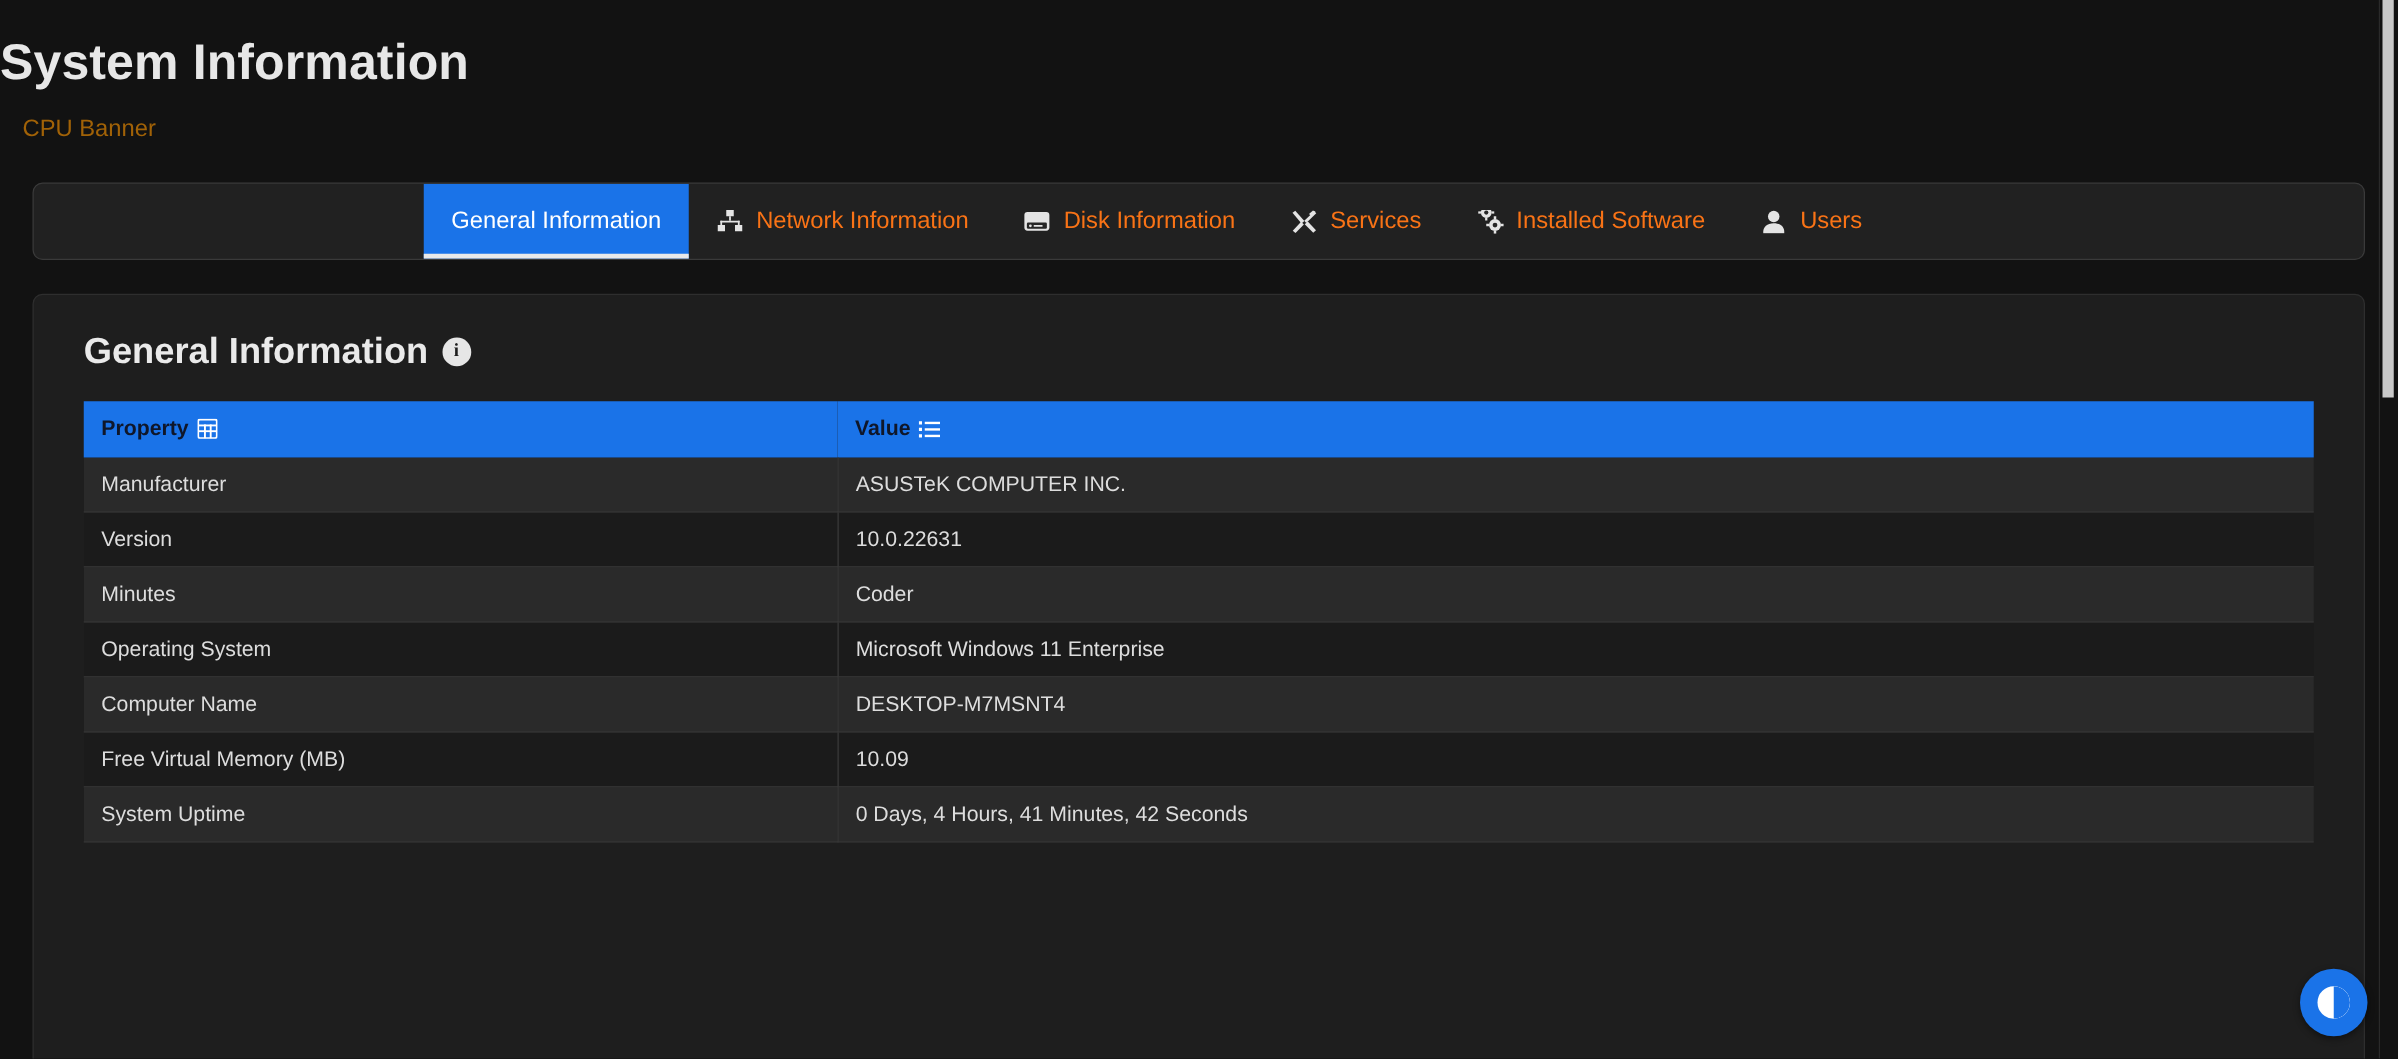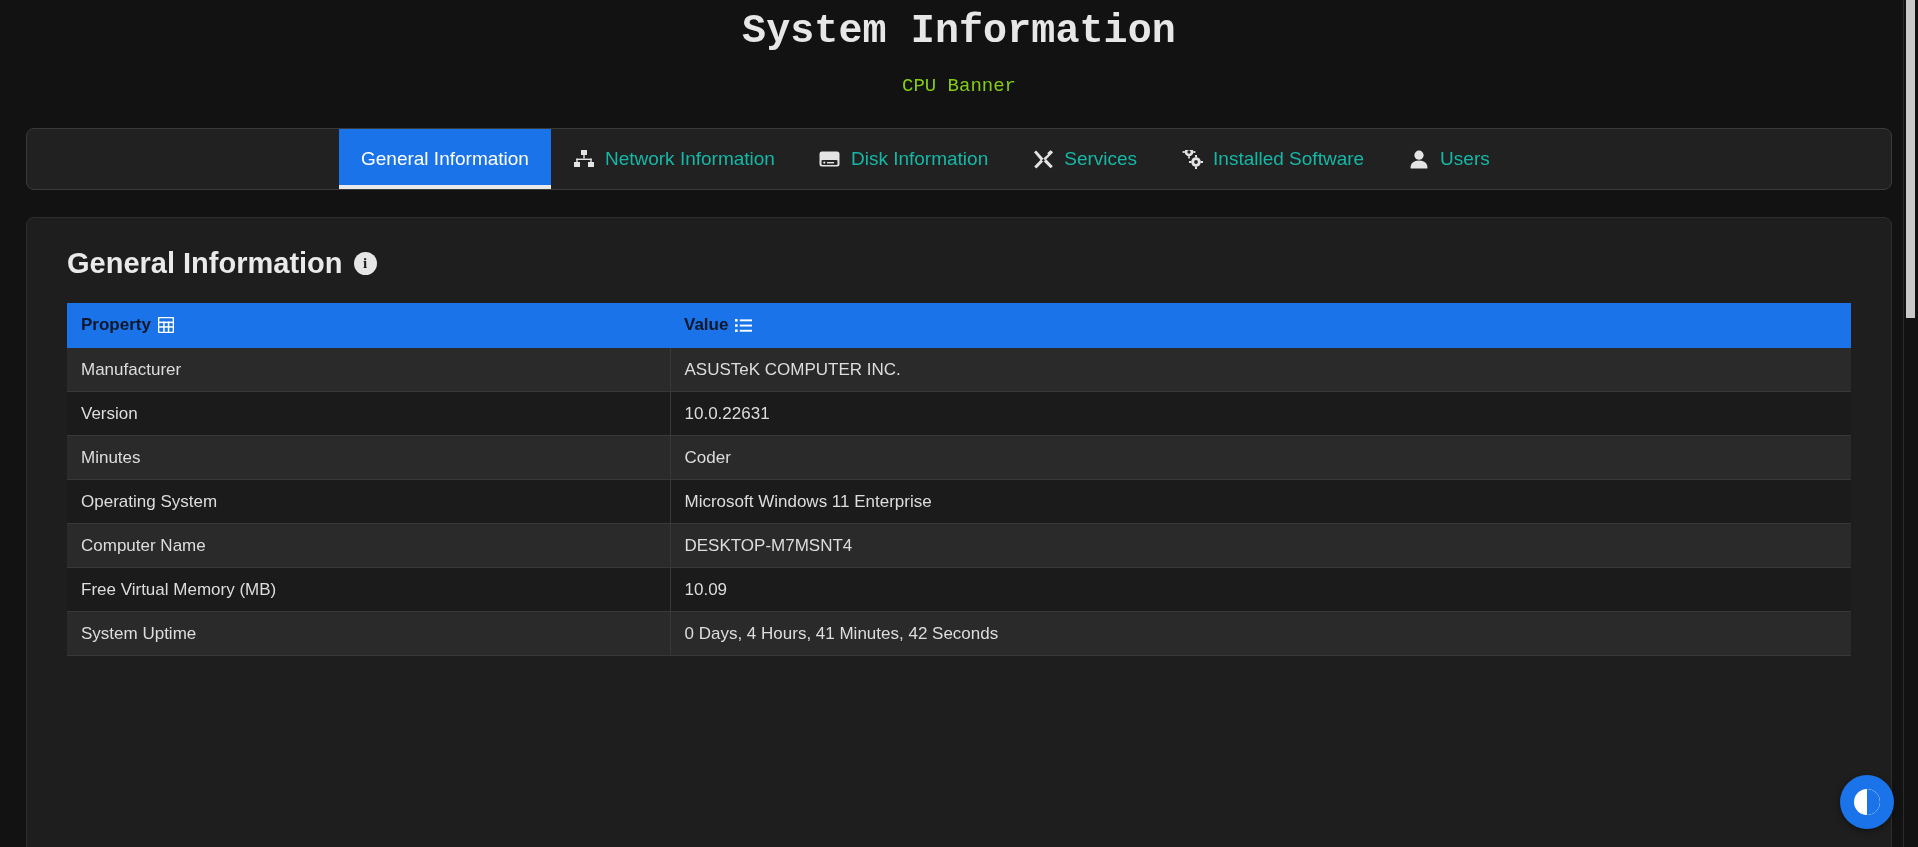--- a/index.html
+++ b/index.html
@@ -20,9 +20,8 @@
   }
   
   .page-header {
-    padding-top: 8px;
-    text-align: center;
-    font-family: Liberation Mono, monospace;
+    padding-top: 26px;
+    text-align: left;
   }
   .page-title {
     font-size: 40px;

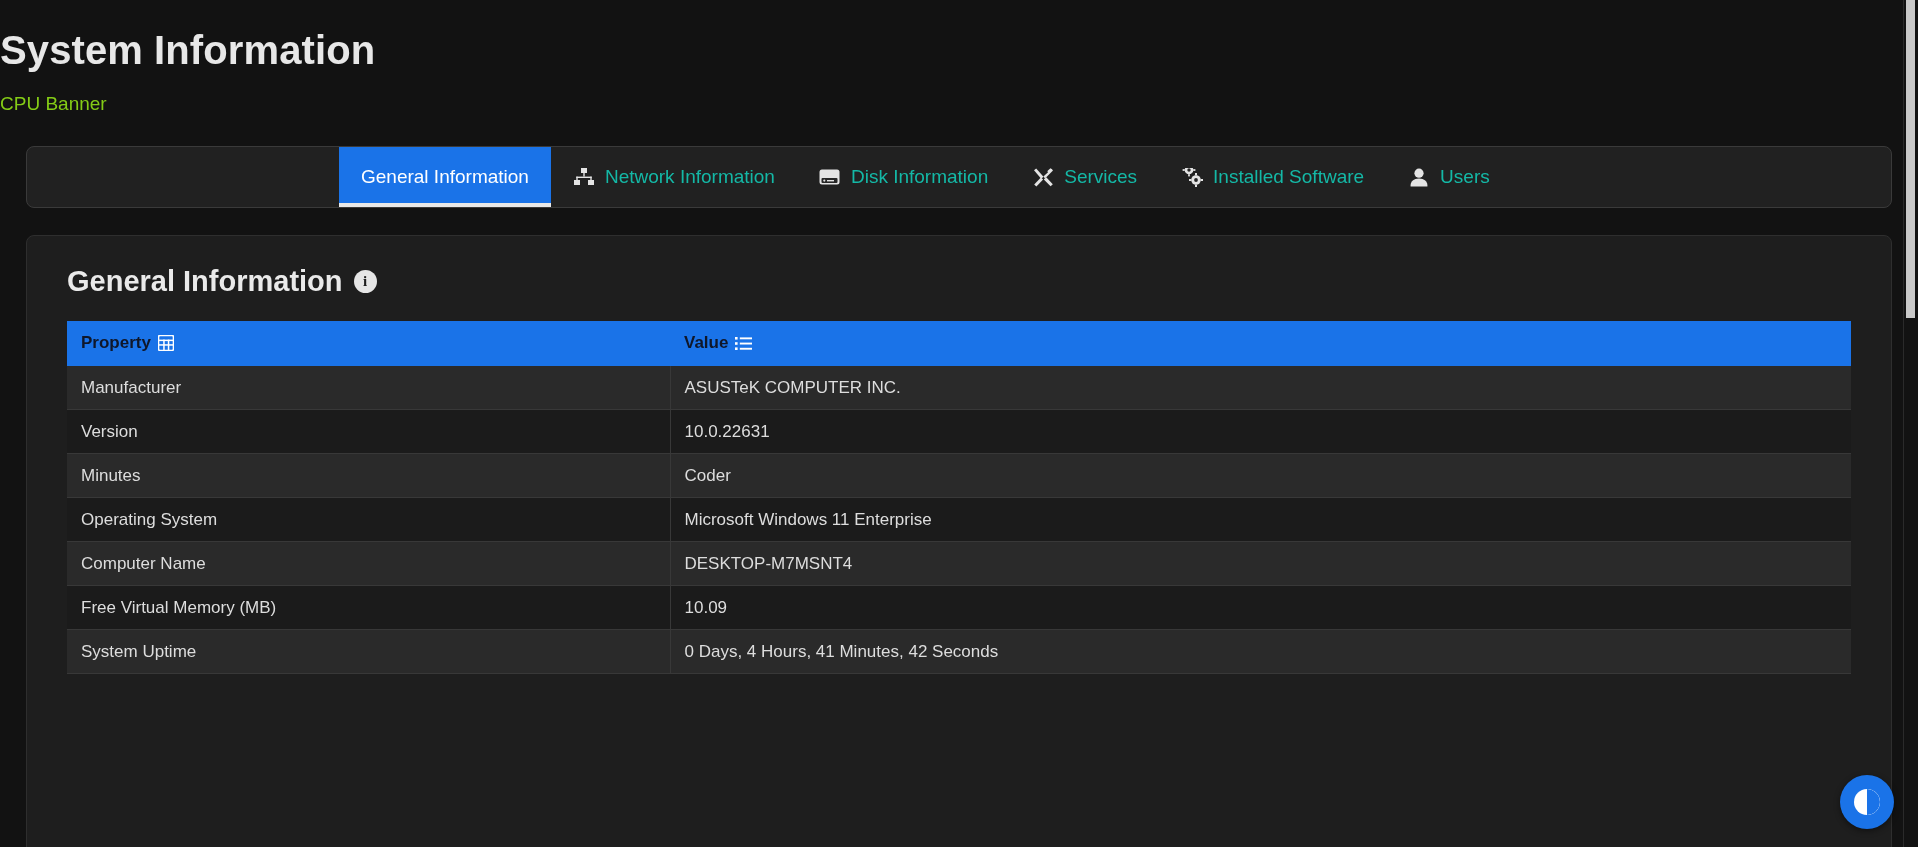--- a/index.html
+++ b/index.html
@@ -34,8 +34,9 @@
   .page-subtitle {
     margin-top: 19px;
     font-size: 19px;
-    color: #84cc16;
+    color: #a16207;
     font-weight: normal;
+    margin-left: 18px;
   }
   
   .tabbar {

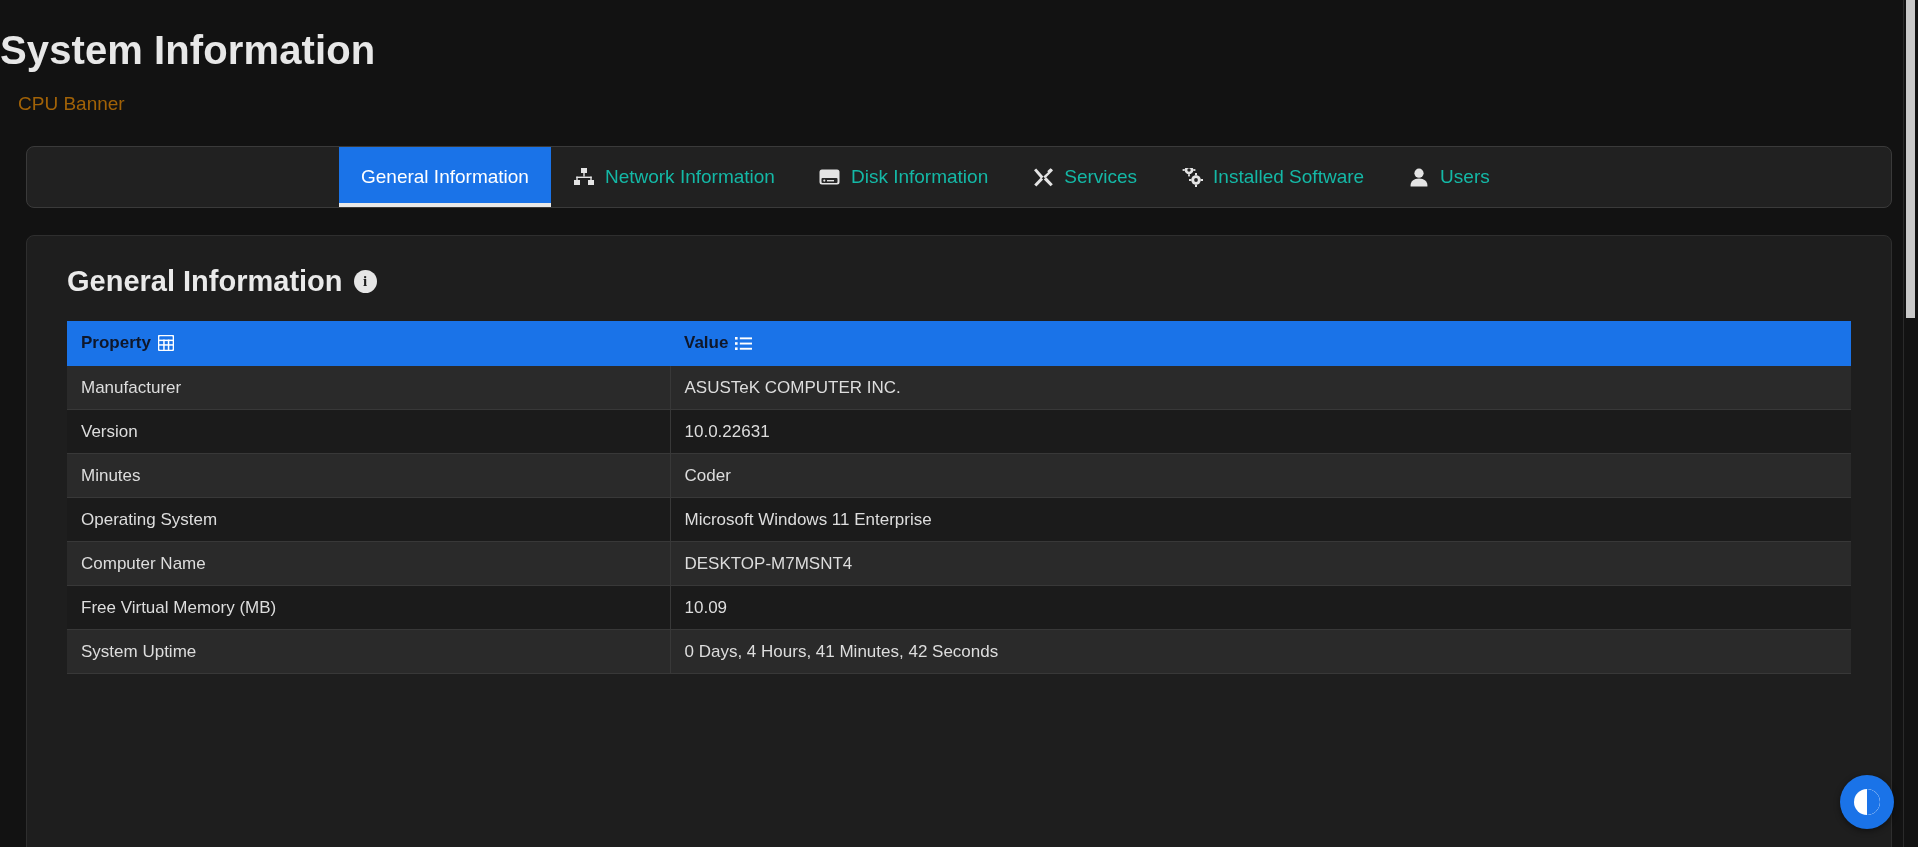--- a/index.html
+++ b/index.html
@@ -56,7 +56,7 @@
     gap: 10px;
     padding: 0 22px;
     height: 100%;
-    color: #14b8a6;
+    color: #f97316;
     font-size: 19px;
     cursor: pointer;
     position: relative;

